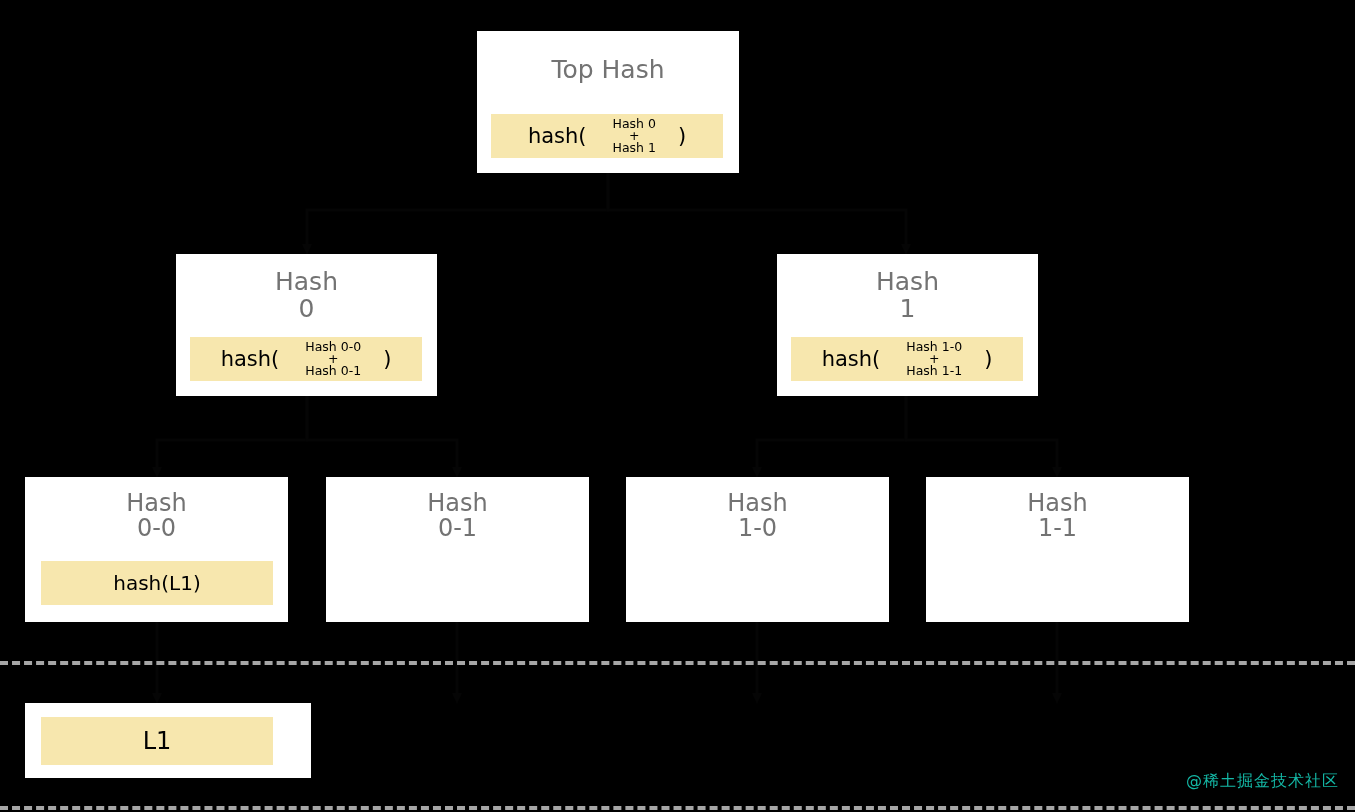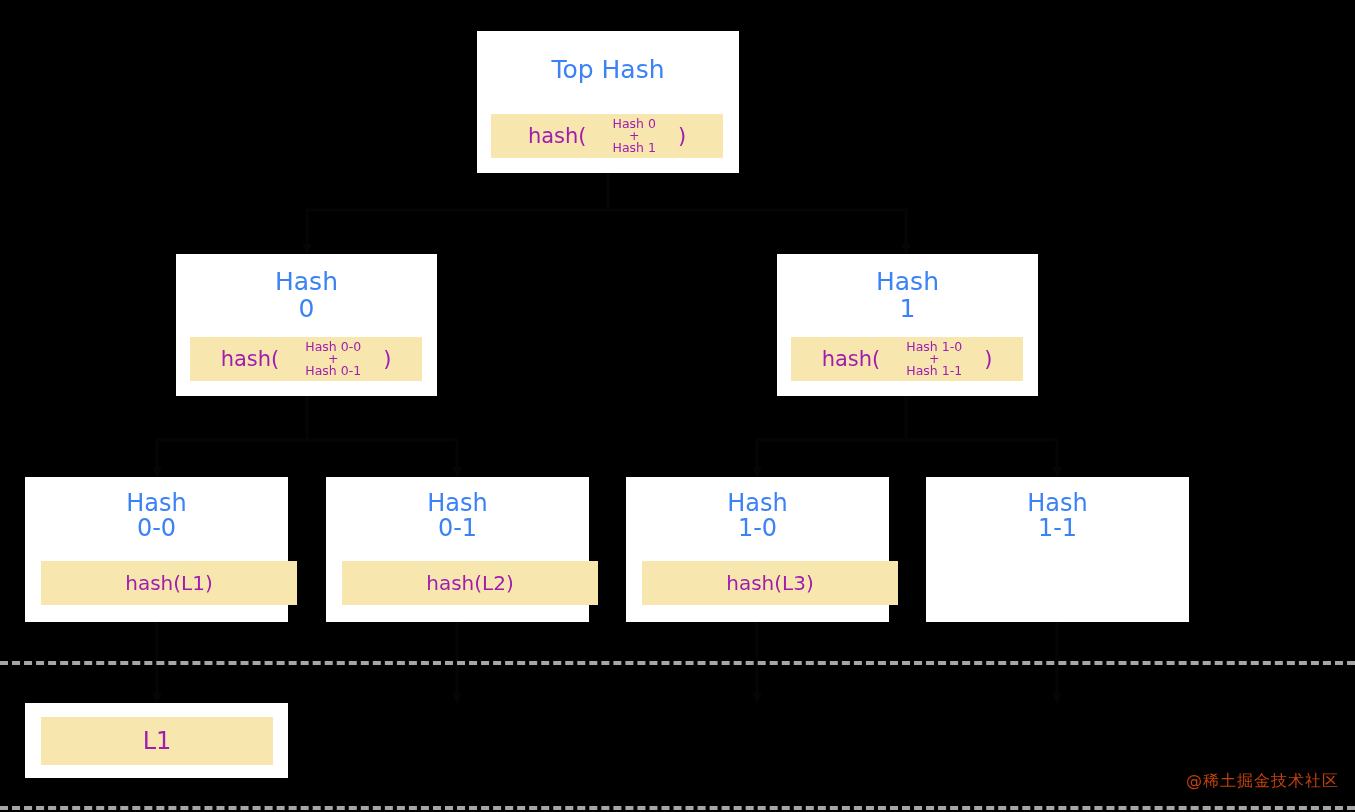--- a/index.html
+++ b/index.html
@@ -29,7 +29,7 @@
     align-items: center;
   }
   .node-title {
-    color: #3b82f6;
+    color: #737373;
     text-align: center;
     line-height: 1.06;
     white-space: pre-line;

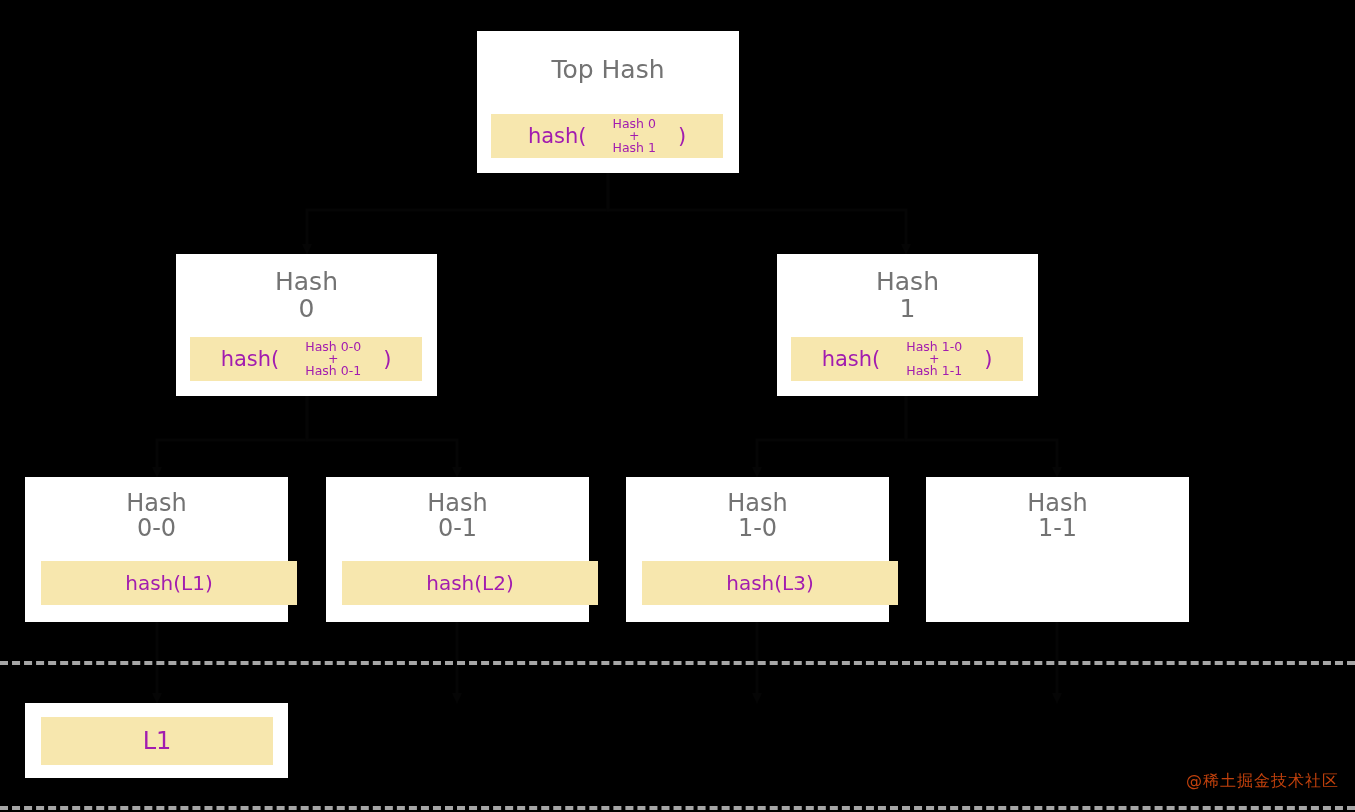--- a/index.html
+++ b/index.html
@@ -41,7 +41,7 @@
     display: flex;
     align-items: center;
     justify-content: center;
-    color: #a21caf;
+    color: #000000;
   }
 
   

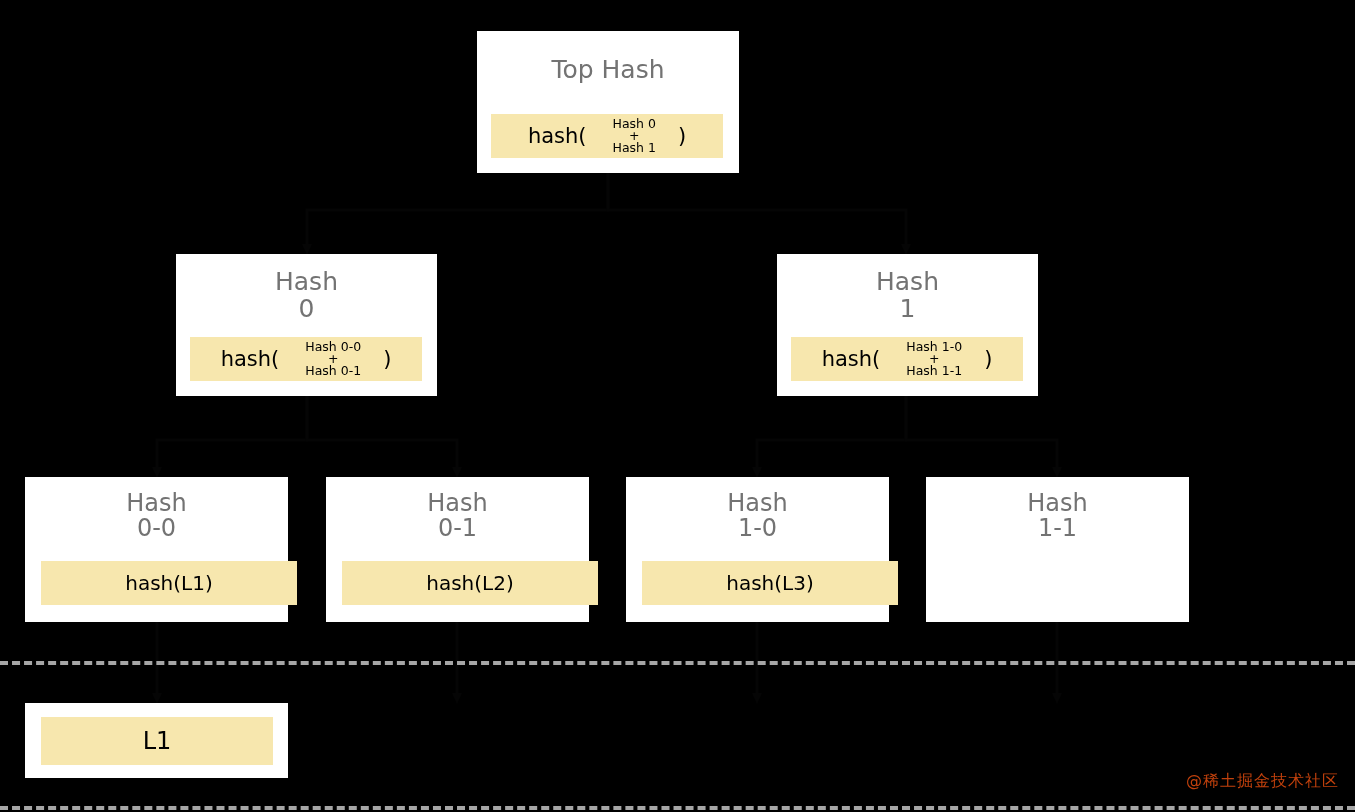--- a/index.html
+++ b/index.html
@@ -87,7 +87,7 @@
   .node.leaf .node-title { font-size: 24px; margin-top: 14px; }
   .node.leaf .hl {
     position: absolute;
-    left: 16px; top: 84px; width: 256px; height: 44px;
+    left: 16px; top: 84px; width: 232px; height: 44px;
     font-size: 20px;
   }
 

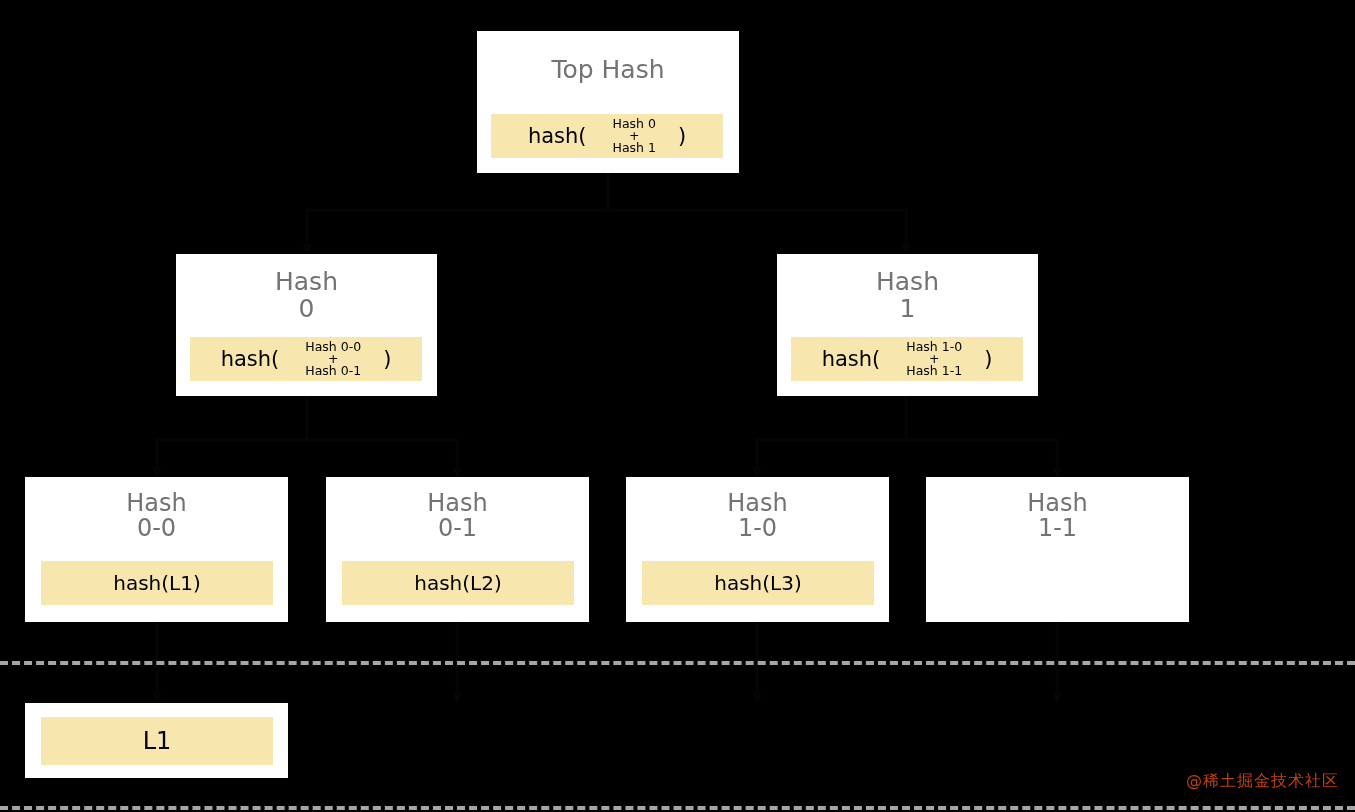--- a/index.html
+++ b/index.html
@@ -213,7 +213,6 @@
   <div class="node leaf col1">
     <div class="node-title">Hash
 0-1</div>
-    <div class="hl">hash(L2)</div>
   </div>
 
   <div class="node leaf col2">

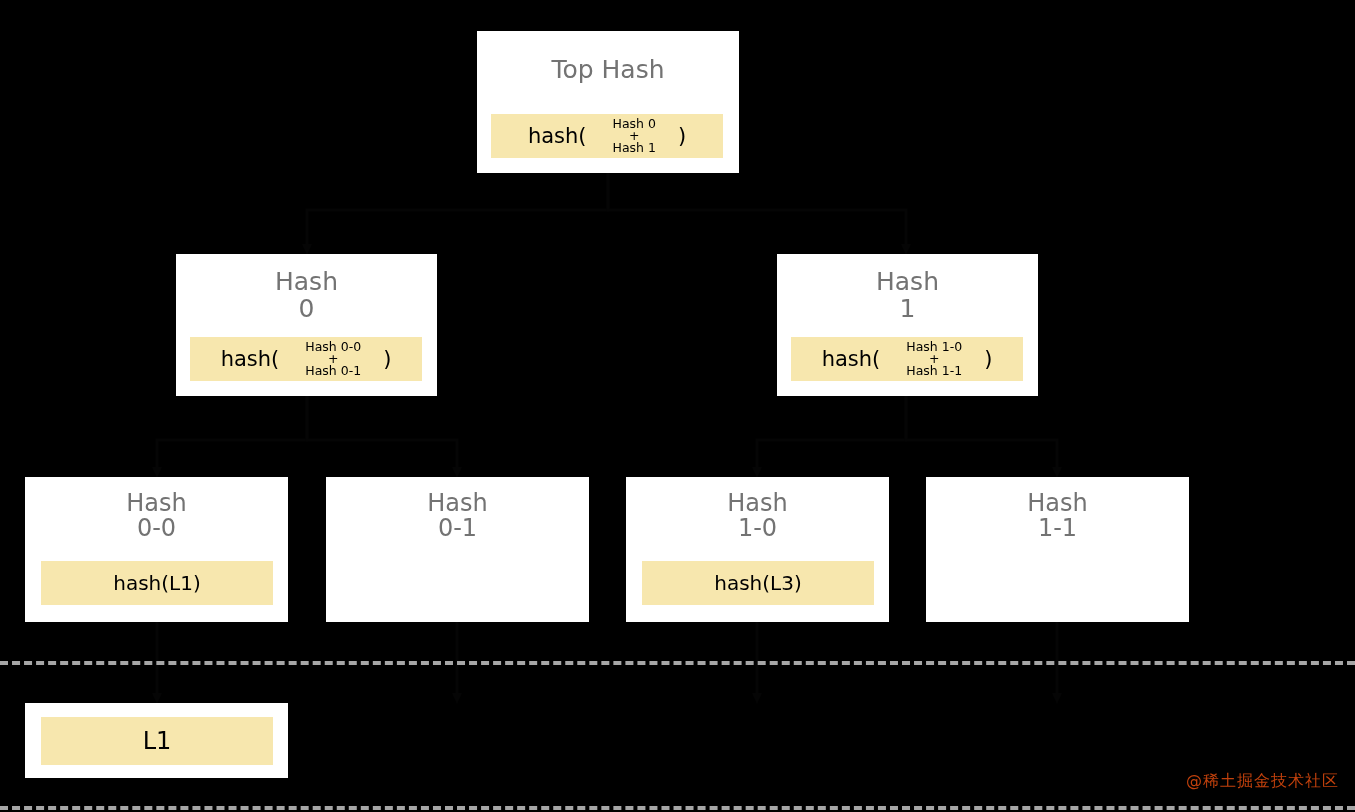--- a/index.html
+++ b/index.html
@@ -218,7 +218,6 @@
   <div class="node leaf col2">
     <div class="node-title">Hash
 1-0</div>
-    <div class="hl">hash(L3)</div>
   </div>
 
   <div class="node leaf col3">

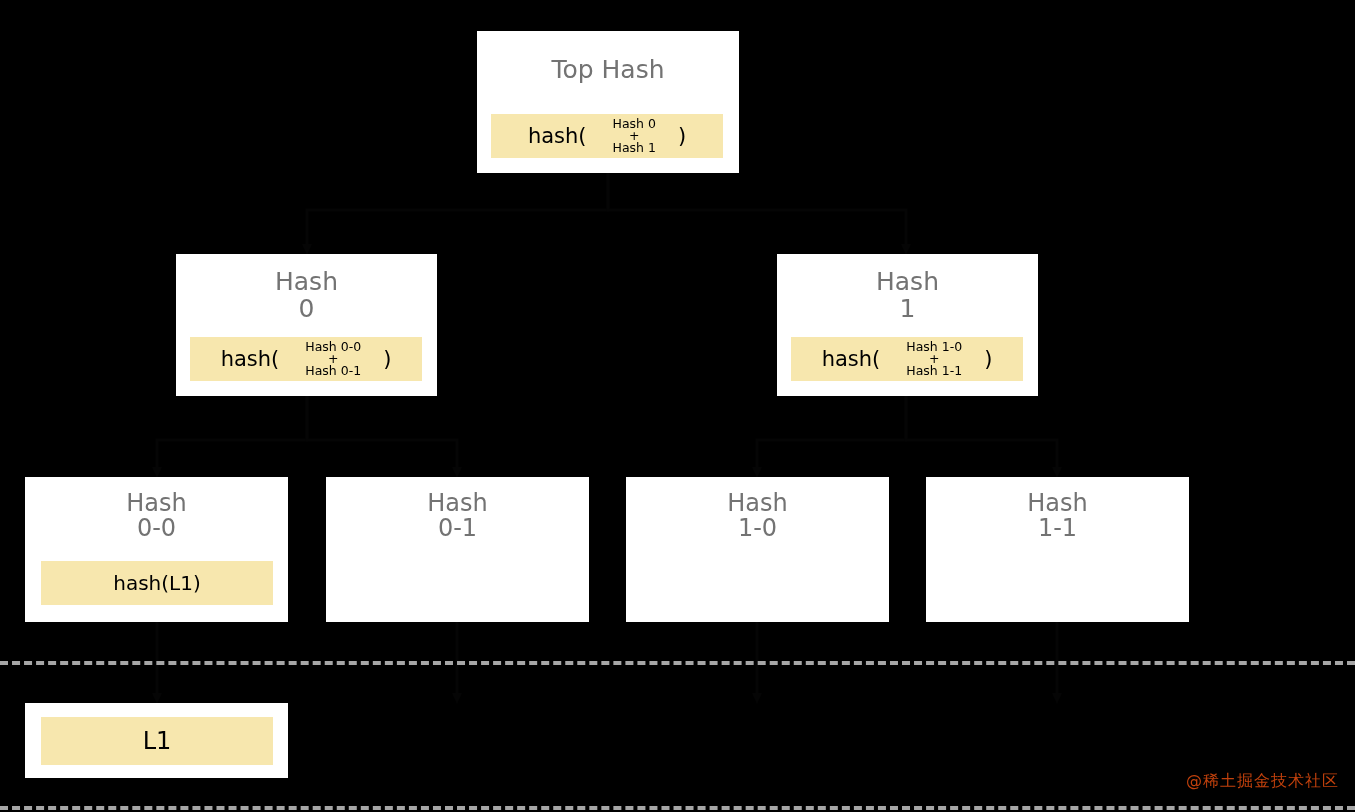--- a/index.html
+++ b/index.html
@@ -92,7 +92,7 @@
   }
 
   
-  .node.data { top: 703px; width: 263px; height: 75px; padding-left: 18px; }
+  .node.data { top: 703px; width: 286px; height: 75px; padding-left: 18px; }
   .node.data .hl {
     position: absolute;
     left: 16px; top: 14px; width: 232px; height: 48px;

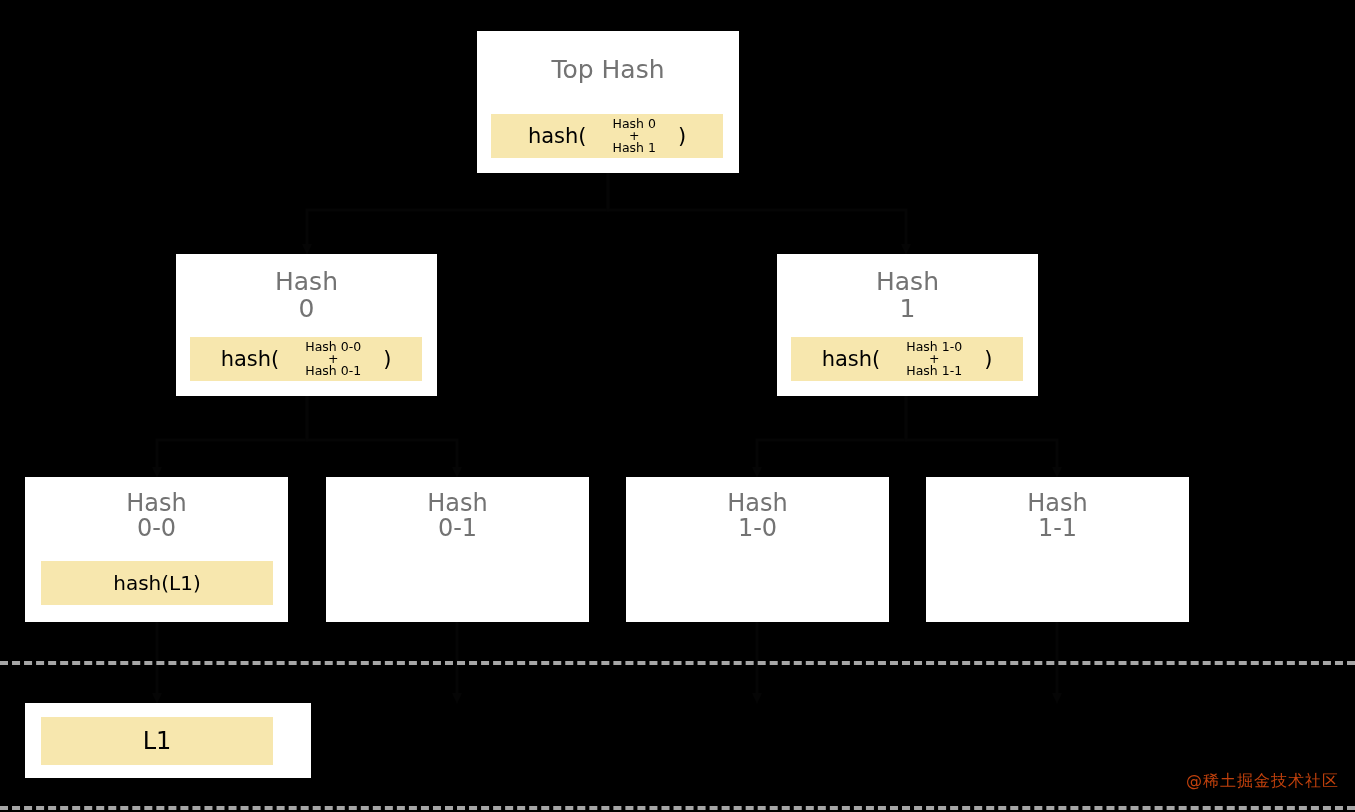--- a/index.html
+++ b/index.html
@@ -125,7 +125,7 @@
   .watermark {
     position: absolute;
     right: 16px; bottom: 20px;
-    color: #c2410c;
+    color: #14b8a6;
     font-size: 16px;
     letter-spacing: 1px;
     white-space: nowrap;

